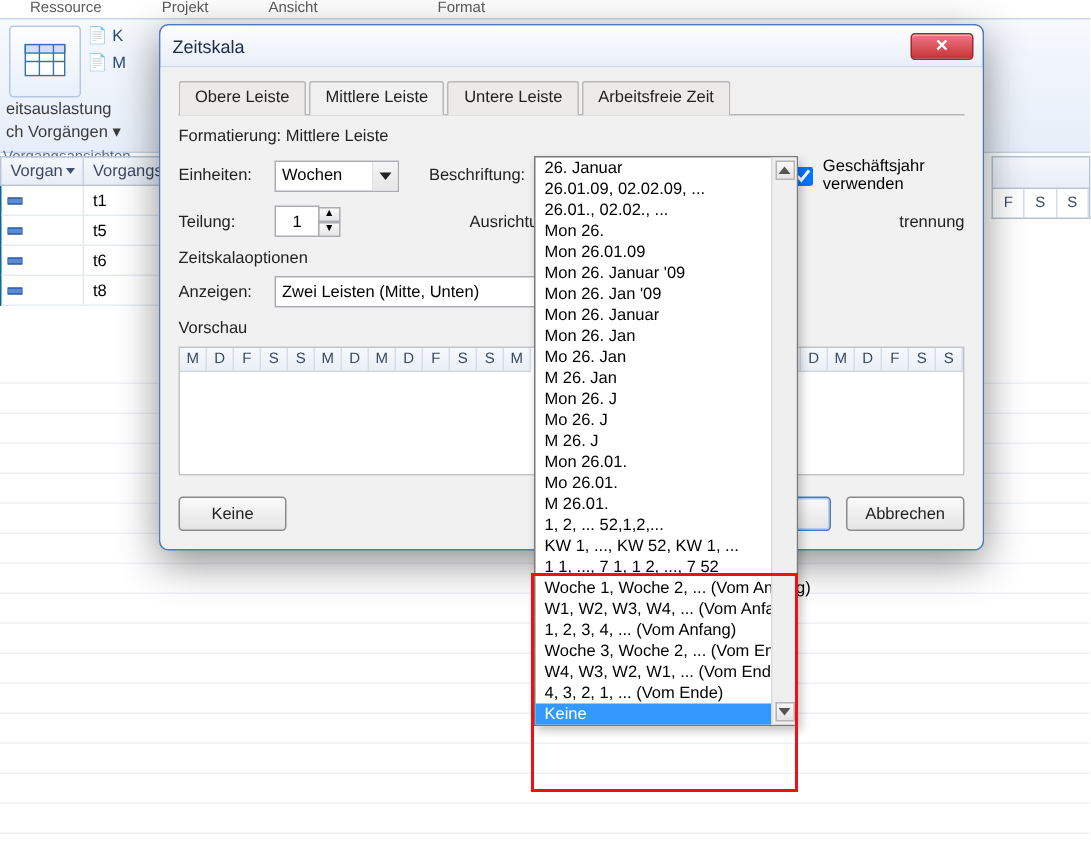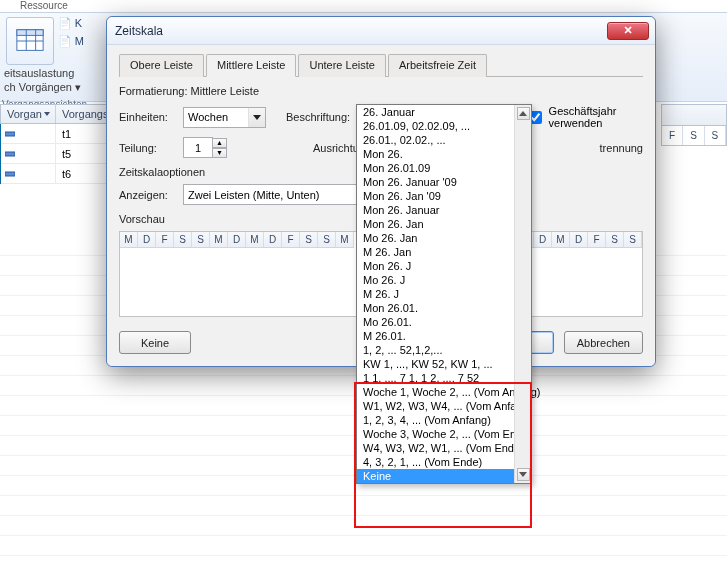--- a/index.html
+++ b/index.html
@@ -6,7 +6,7 @@
   body { margin: 0; background: #fff; width: 727px; height: 569px; overflow: hidden; position: relative; }
 
   
-  .ribbon-groups { position: absolute; top: 0; left: 0; right: 0; height: 12px; display: flex; color: #444; flex-direction: column; }
+  .ribbon-groups { position: absolute; top: 0; left: 0; right: 0; height: 12px; display: flex; color: #444; }
   .ribbon-group-label { padding: 0 20px; font-size: 10px; color: #5b5b5b; }
 
   .ribbon-area { position: absolute; top: 12px; left: 0; right: 0; height: 90px; background: linear-gradient(#f6f9fd,#e6eef9); border-top: 1px solid #c8d4e4; border-bottom: 1px solid #c8d4e4; }

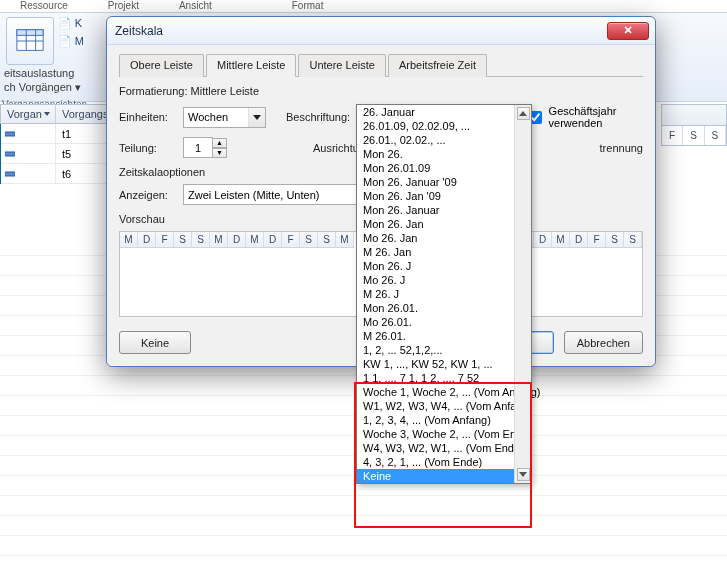--- a/index.html
+++ b/index.html
@@ -158,6 +158,14 @@
           </svg>
         </div>
         <div class="c2">t6</div>
+      </div>
+      <div class="sheet-row">
+        <div class="c1">
+          <svg class="task-ico" viewBox="0 0 10 10">
+            <rect x="0" y="3" width="10" height="4" fill="#5b8bd4" stroke="#2b5aa0"></rect>
+          </svg>
+        </div>
+        <div class="c2">t8</div>
       </div>
     </div>
 </div>

